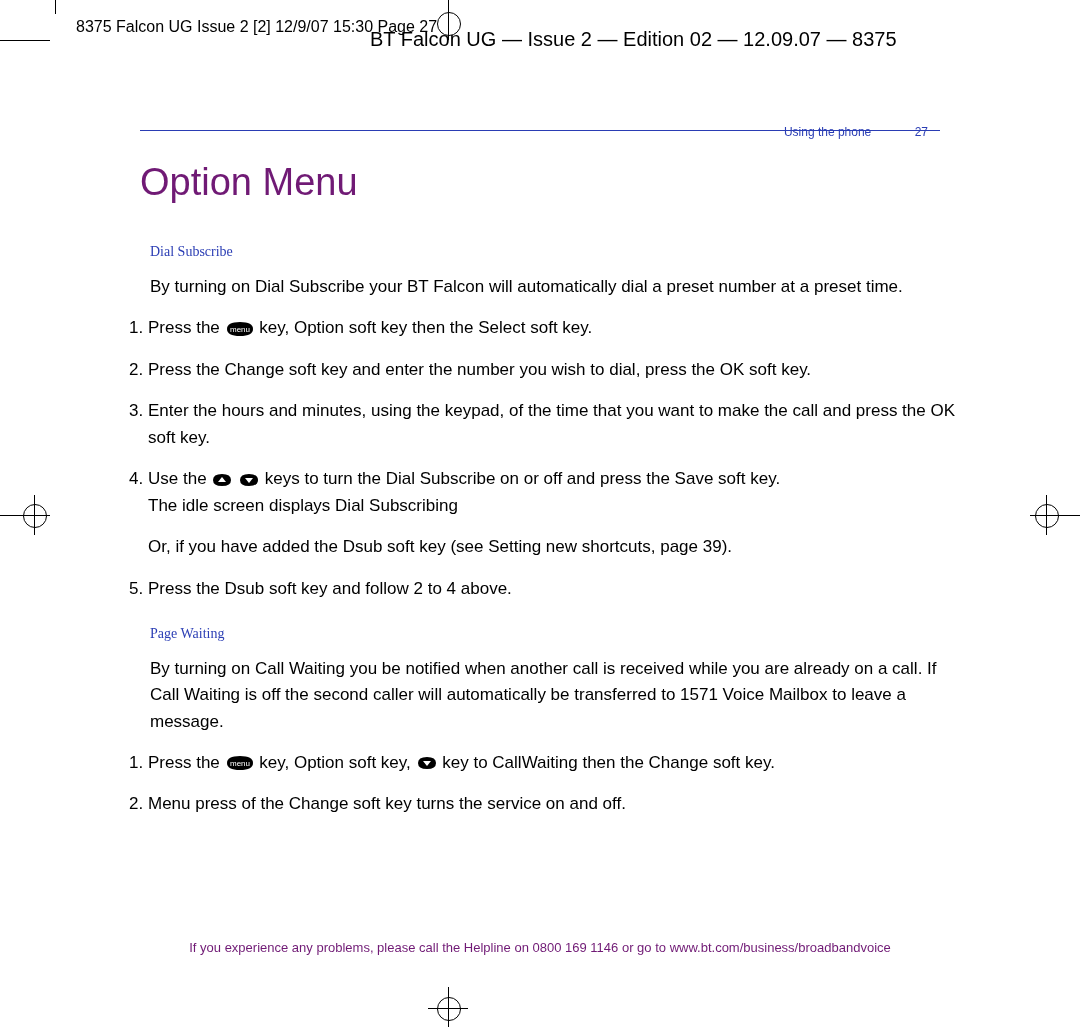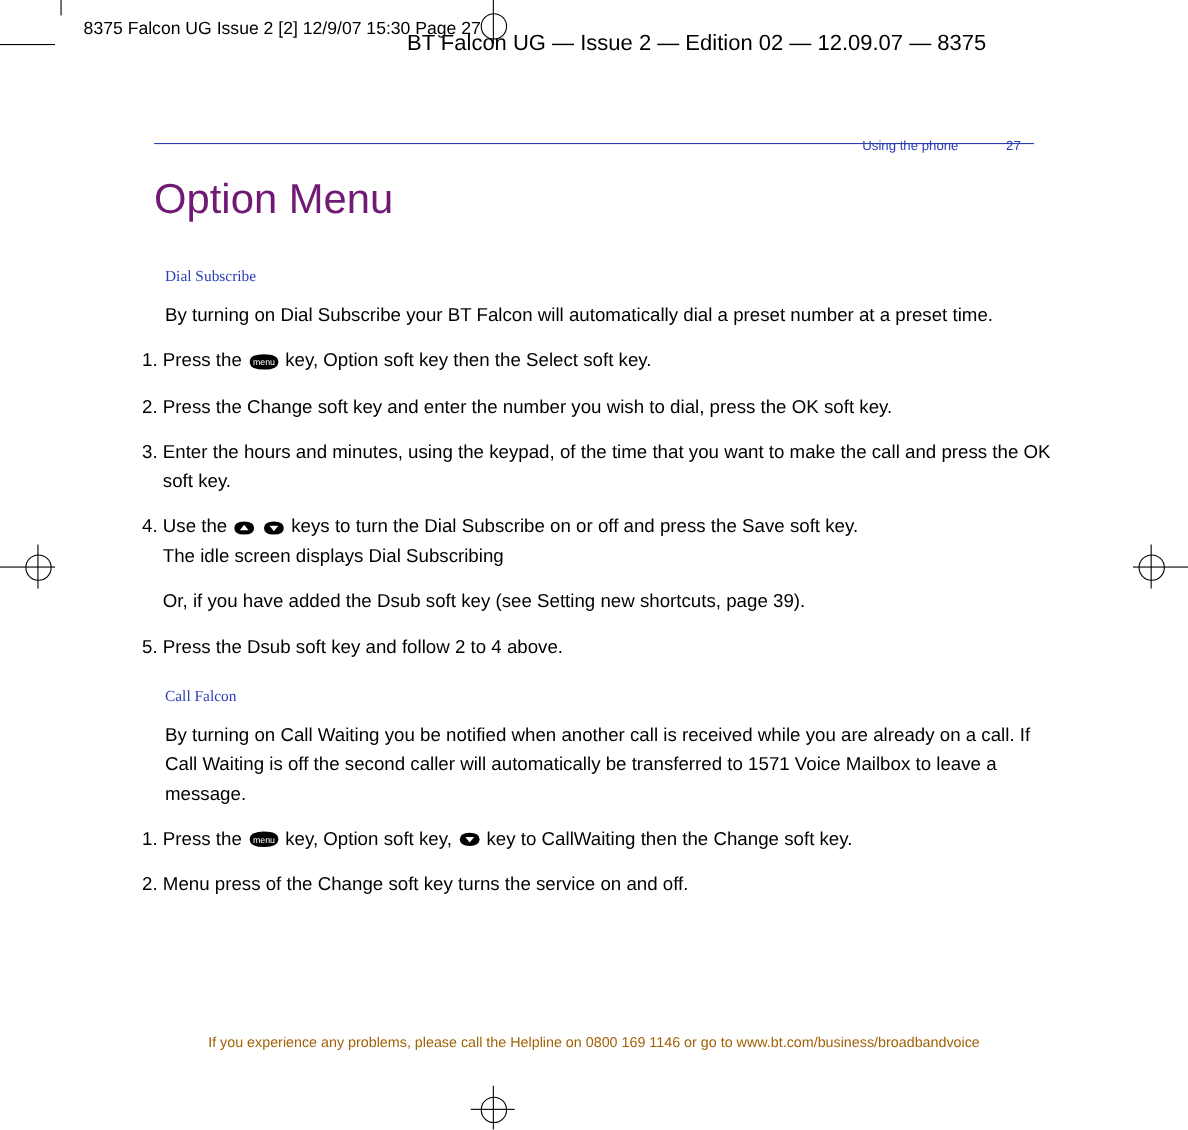--- a/index.html
+++ b/index.html
@@ -184,7 +184,7 @@
     </li>
   </ol>
 
-  <h2 class="subhead">Call Falcon</h2>
+  <h2 class="subhead">Page Waiting</h2>
   <p class="body">By turning on Call Waiting you be notified when another call is received while you are already on a call. If Call Waiting is off the second caller will automatically be transferred to 1571 Voice Mailbox to leave a message.</p>
 
   <ol class="steps">

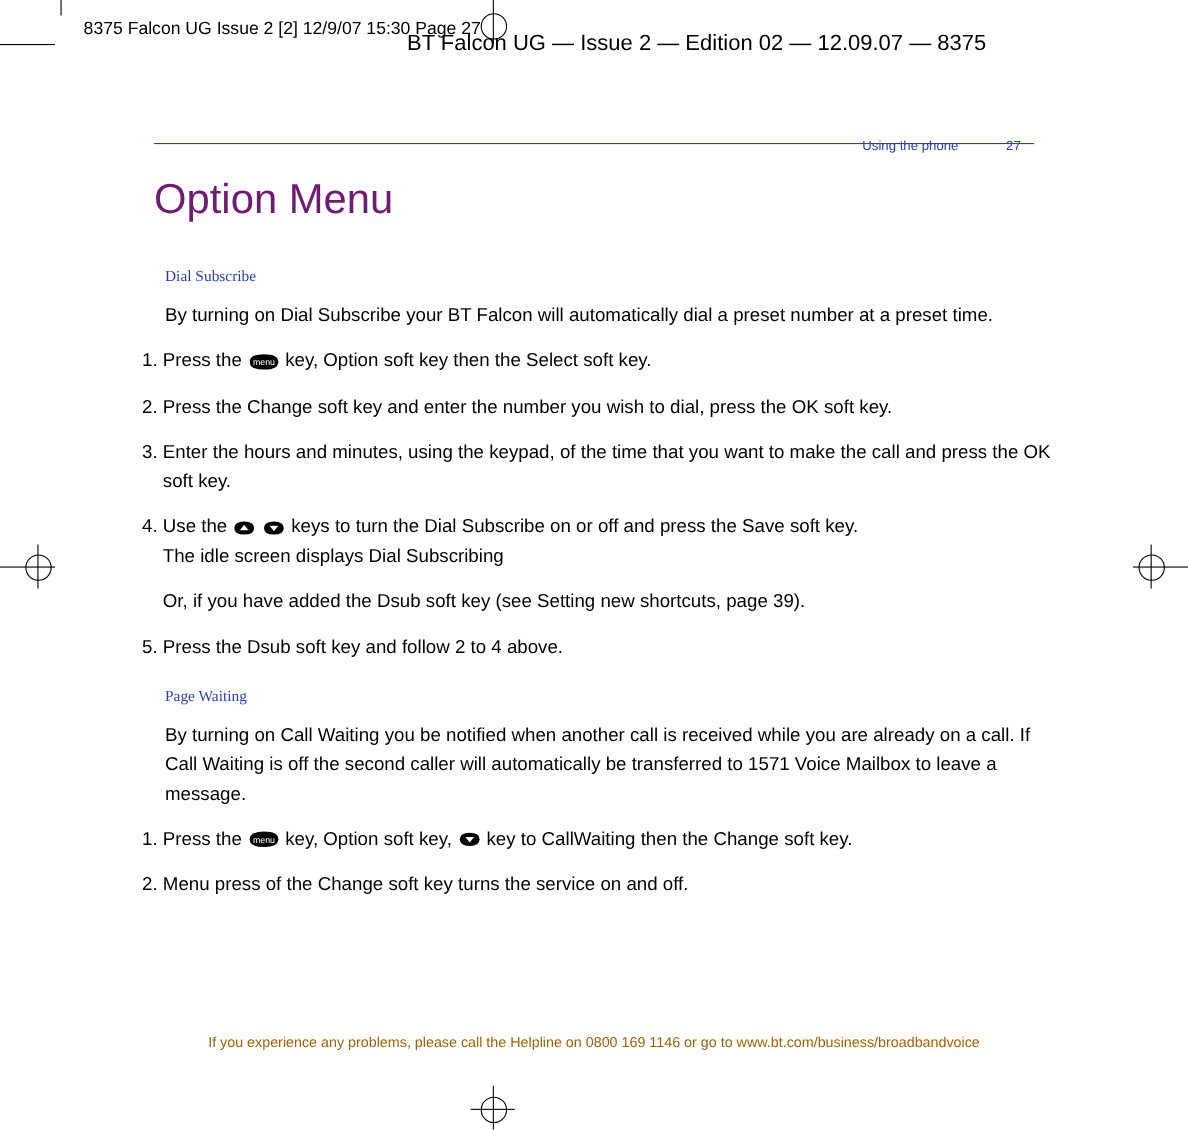--- a/index.html
+++ b/index.html
@@ -88,7 +88,7 @@
     width: 1080px;
     text-align: center;
     font-size: 13px;
-    color: #a16207;
+    color: #701a75;
   }
 </style>
 </head>

